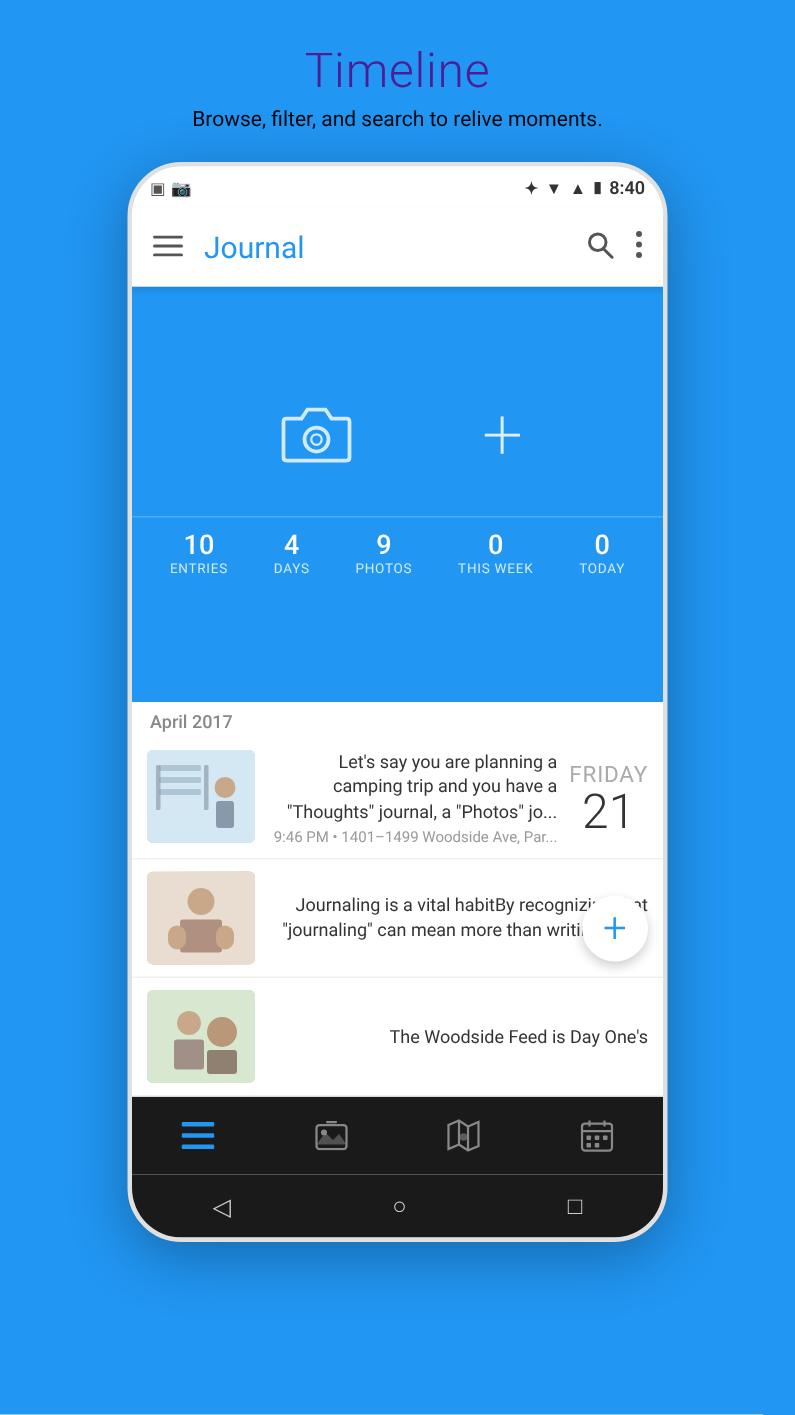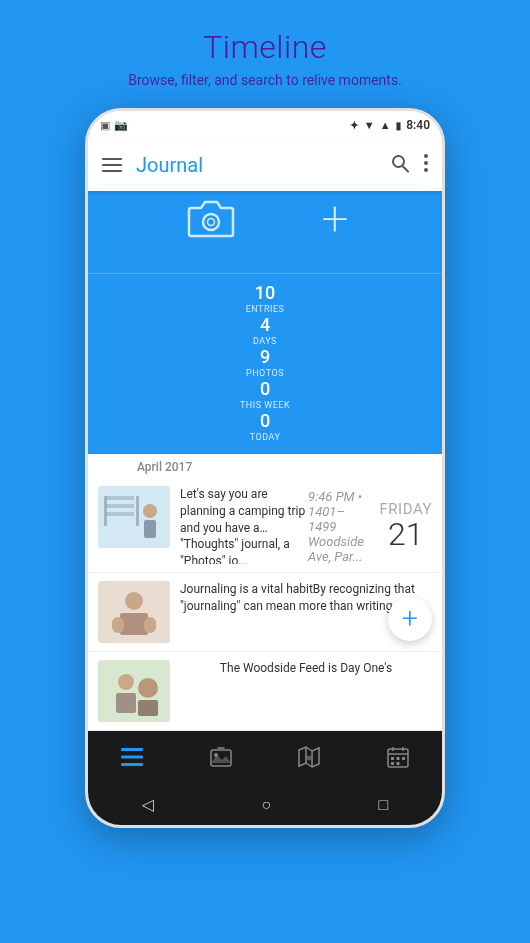--- a/index.html
+++ b/index.html
@@ -28,7 +28,7 @@
     }
     .page-subtitle {
       font-size: 14px;
-      color: #4c1d95;
+      color: #000000;
       margin-top: 6px;
       font-weight: 400;
       opacity: 0.95;

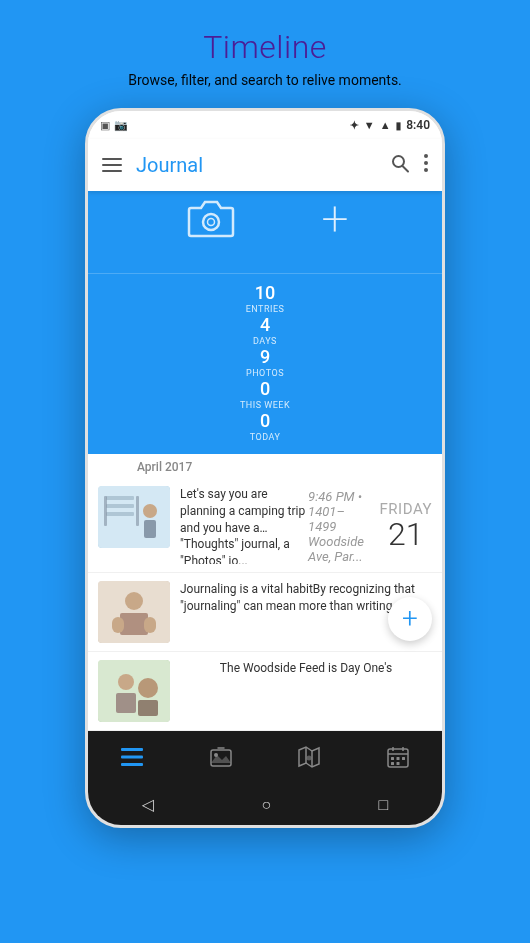--- a/index.html
+++ b/index.html
@@ -394,7 +394,7 @@
       <span class="plus-icon">+</span>
     </div>
 
-    <div class="stats-bar" style="width:100%;flex-direction:column;">
+    <div class="stats-bar" style="width:100%;">
       <div class="stat-item">
         <span class="stat-value">10</span>
         <span class="stat-label">ENTRIES</span>

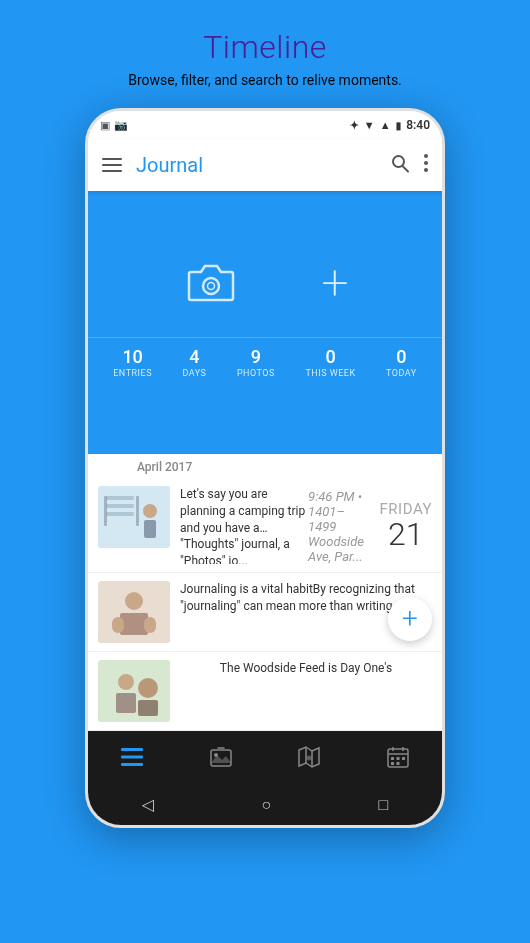--- a/index.html
+++ b/index.html
@@ -173,7 +173,6 @@
       font-size: 12px;
       color: #888;
       font-weight: 500;
-      margin-left: 37px;
     }
     .journal-entry {
       display: flex;

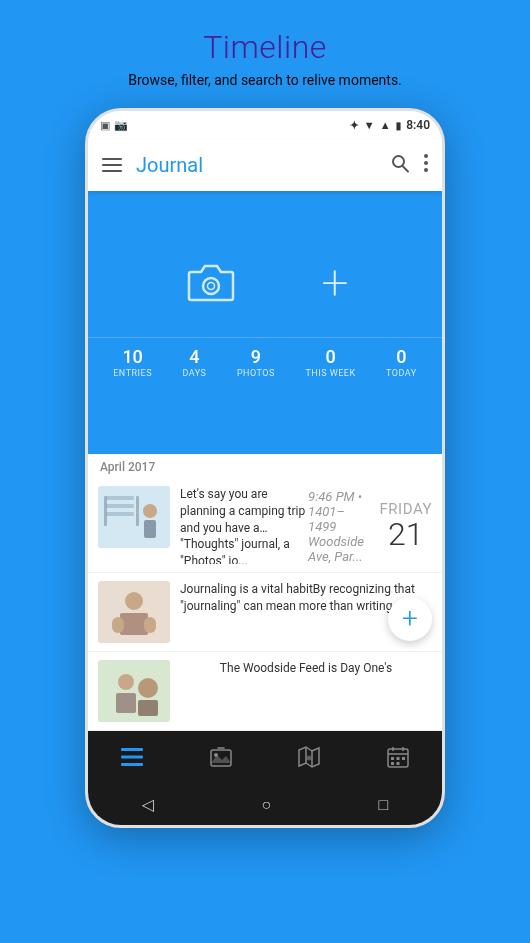--- a/index.html
+++ b/index.html
@@ -193,8 +193,9 @@
     .entry-content {
       flex: 1;
       display: flex;
-      flex-direction: row;
-      justify-content: center;
+      flex-direction: column;
+      justify-content: center;
+      text-align: right;
     }
     .entry-text {
       font-size: 12px;

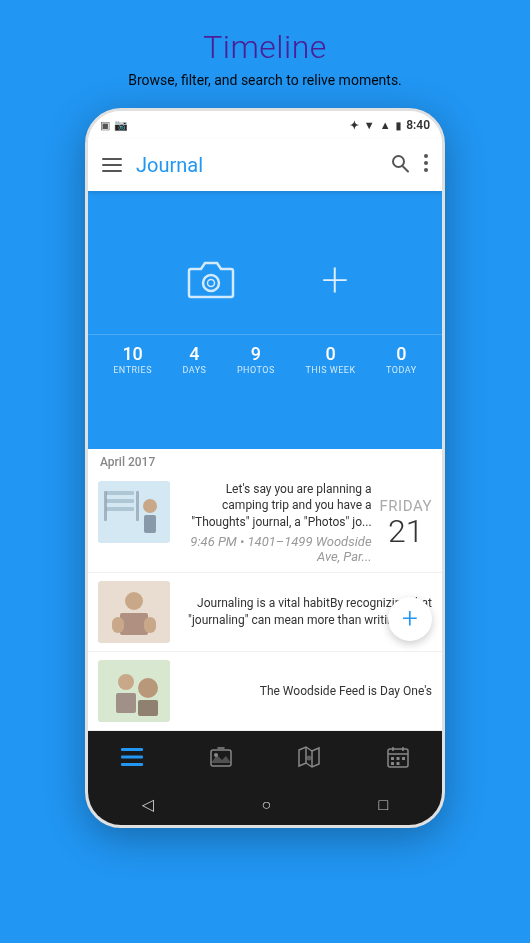--- a/index.html
+++ b/index.html
@@ -207,10 +207,9 @@
       -webkit-box-orient: vertical;
     }
     .entry-meta {
-      font-size: 13px;
+      font-size: 10px;
       color: #999;
       margin-top: 3px;
-      font-style: italic;
     }
     .entry-date {
       display: flex;

